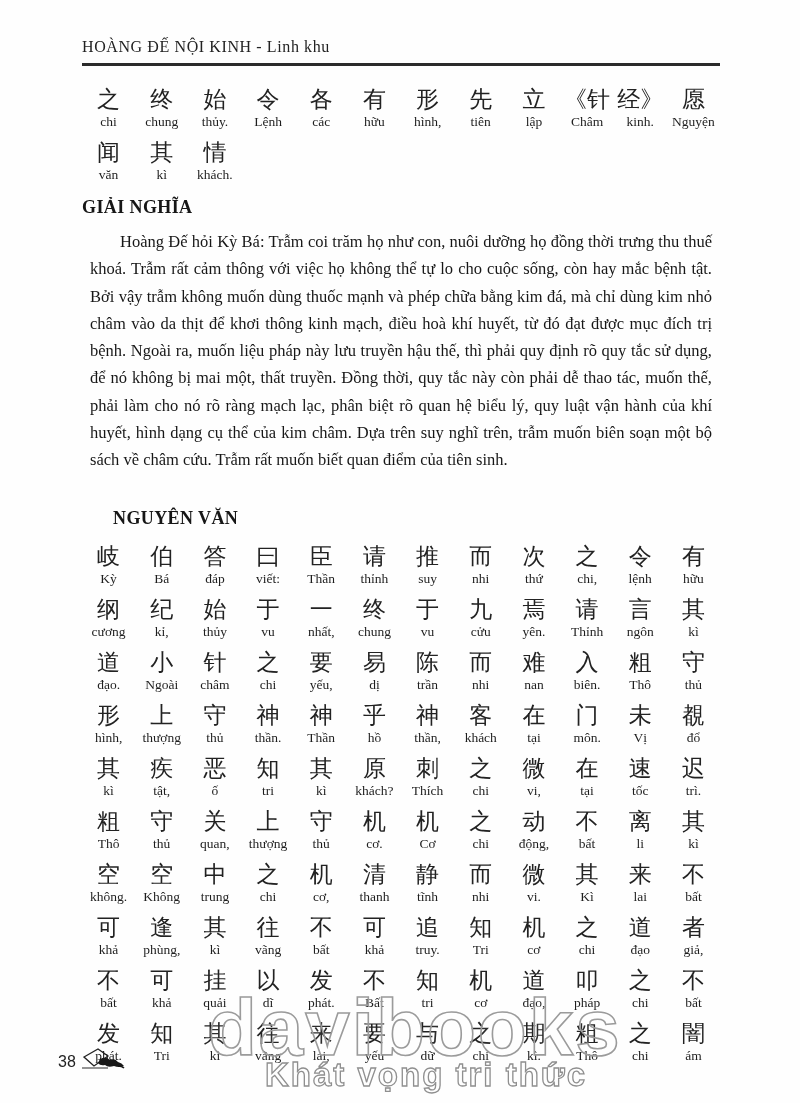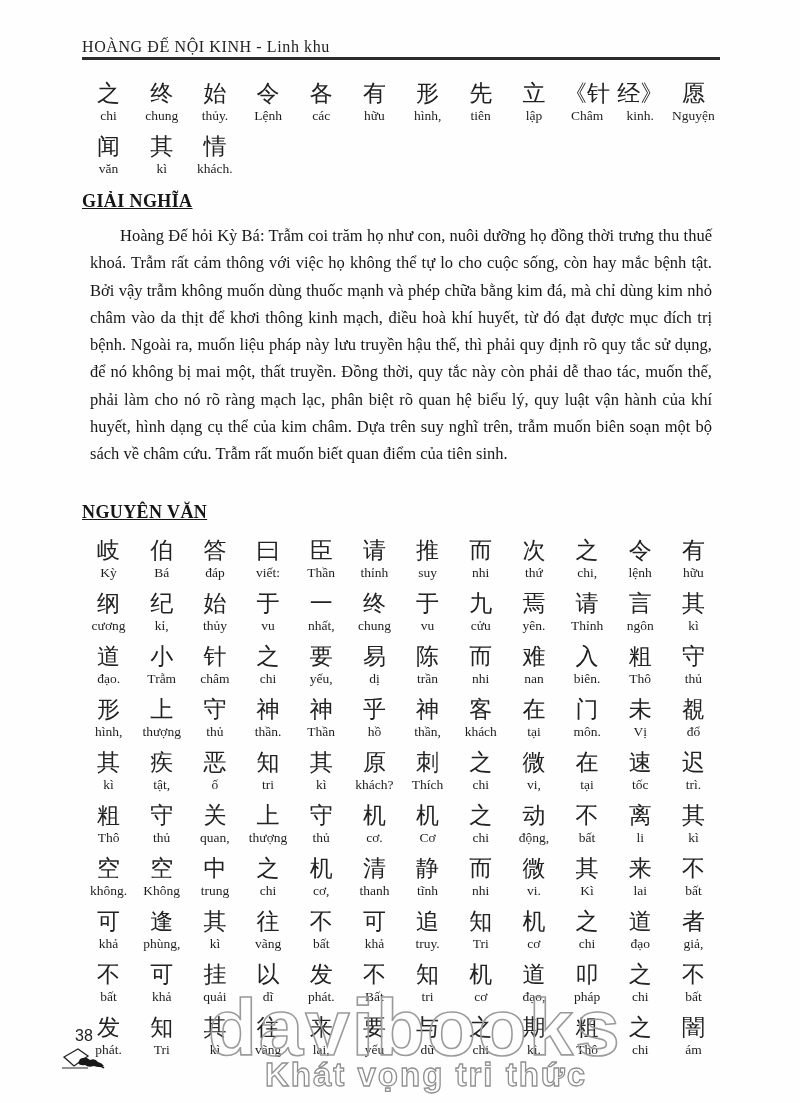--- a/index.html
+++ b/index.html
@@ -17,7 +17,7 @@
   
   .running-head{
     border-bottom:3px solid #2b2b2b;
-    padding-bottom:1px;
+    padding-bottom:7px;
     margin-bottom:20px;
   }
   .running-head .title{

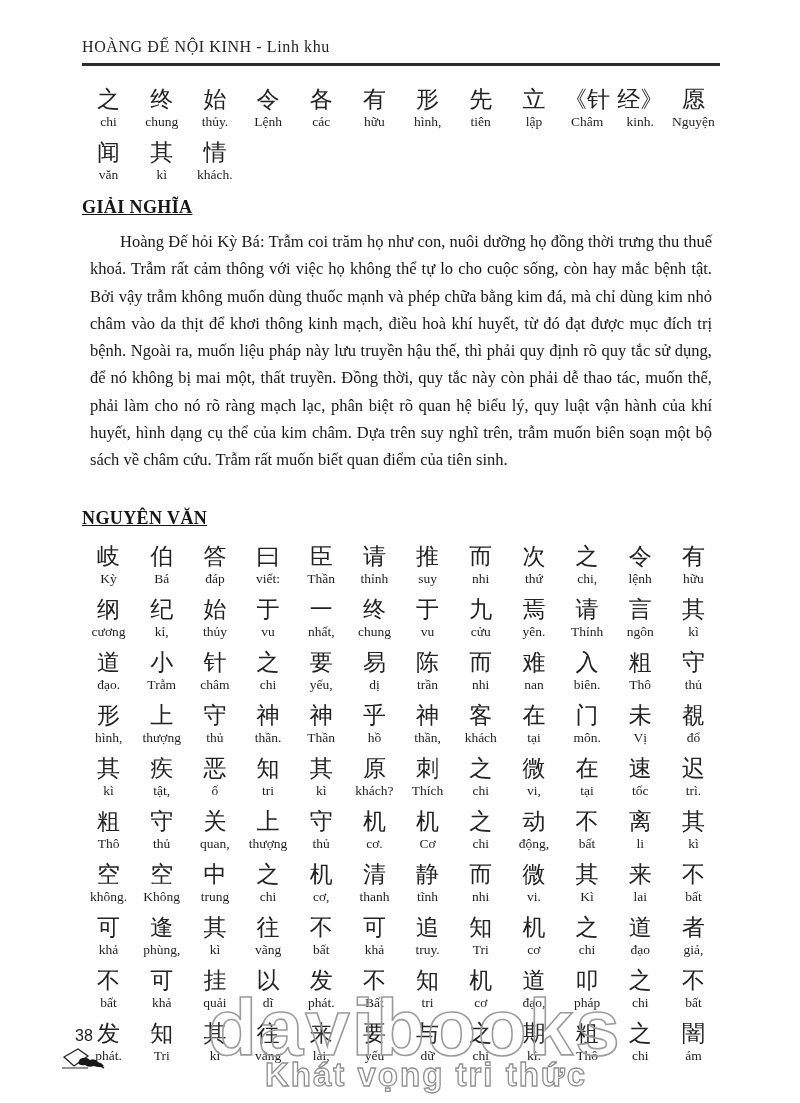--- a/index.html
+++ b/index.html
@@ -57,7 +57,6 @@
     letter-spacing:0.4px;
     color:#161616;
     margin:14px 0 10px 0;
-    text-decoration:underline;
   }
   .section-heading.nv{margin-top:34px;margin-bottom:14px;}
 

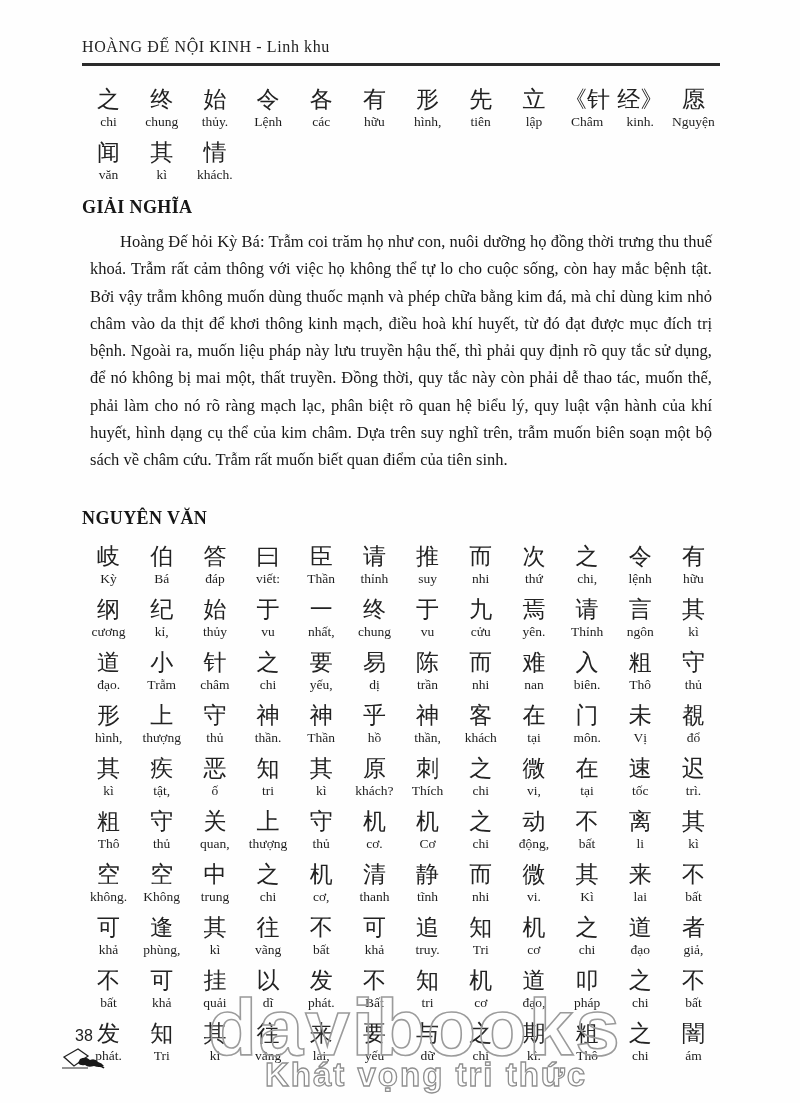--- a/index.html
+++ b/index.html
@@ -58,7 +58,7 @@
     color:#161616;
     margin:14px 0 10px 0;
   }
-  .section-heading.nv{margin-top:34px;margin-bottom:14px;}
+  .section-heading.nv{margin-top:34px;margin-bottom:14px;margin-left:31px;}
 
   
   .explain{

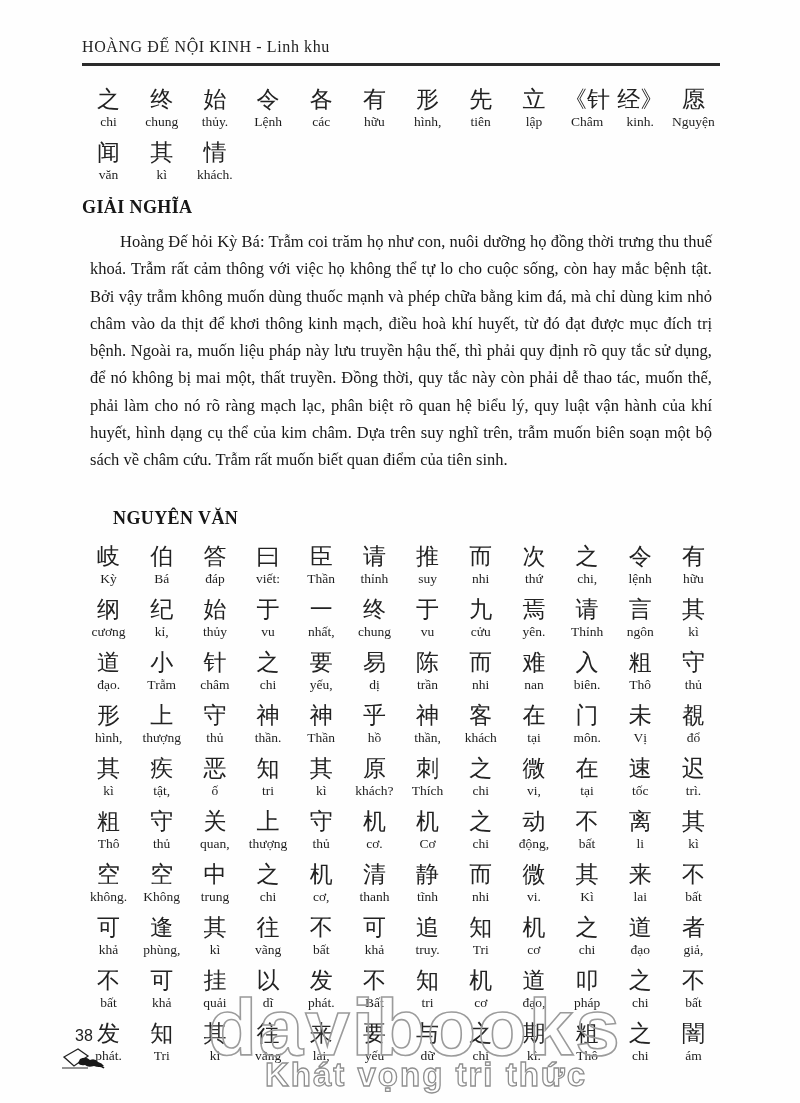--- a/index.html
+++ b/index.html
@@ -289,7 +289,7 @@
           </div>
           <div class="word-cell">
             <div class="han">小</div>
-            <div class="viet">Trẫm</div>
+            <div class="viet">Ngoài</div>
           </div>
           <div class="word-cell">
             <div class="han">针</div>

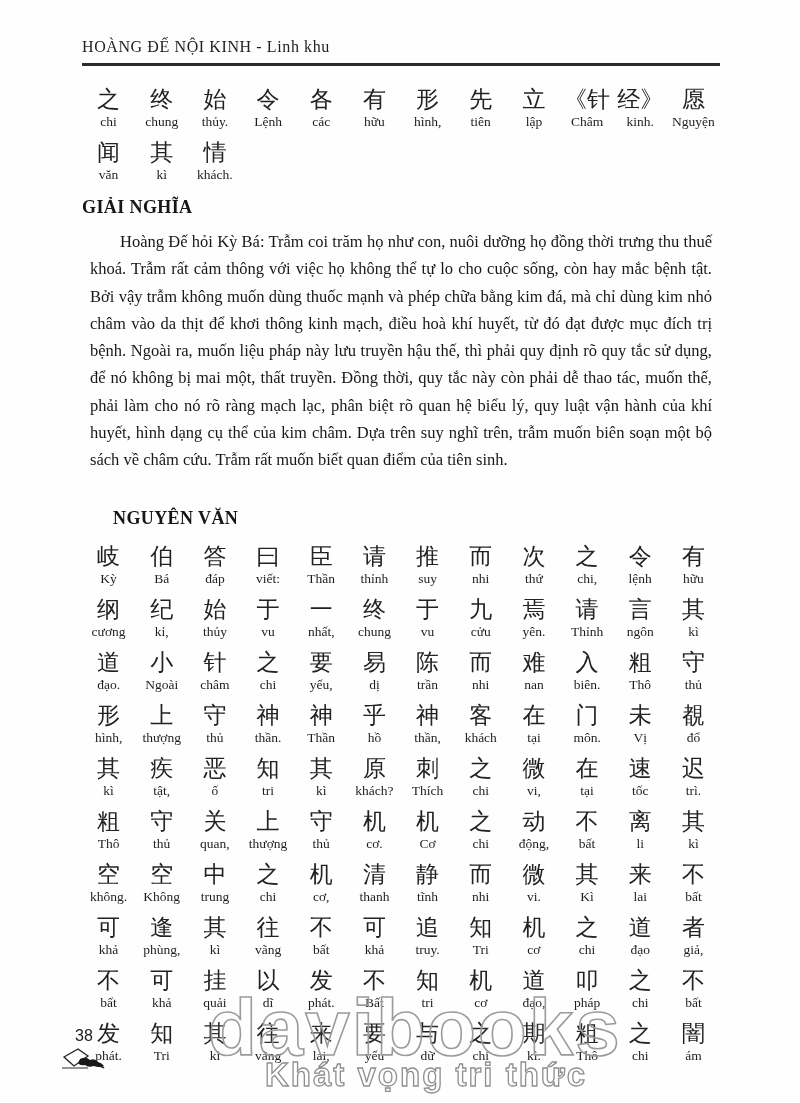--- a/index.html
+++ b/index.html
@@ -74,7 +74,7 @@
   .footer{
     position:absolute;
     left:58px;bottom:26px;
-    display:flex;align-items:center;gap:2px;flex-direction:column;
+    display:flex;align-items:center;gap:2px;
   }
   .page-number{
     font-family:"Liberation Sans", sans-serif;

